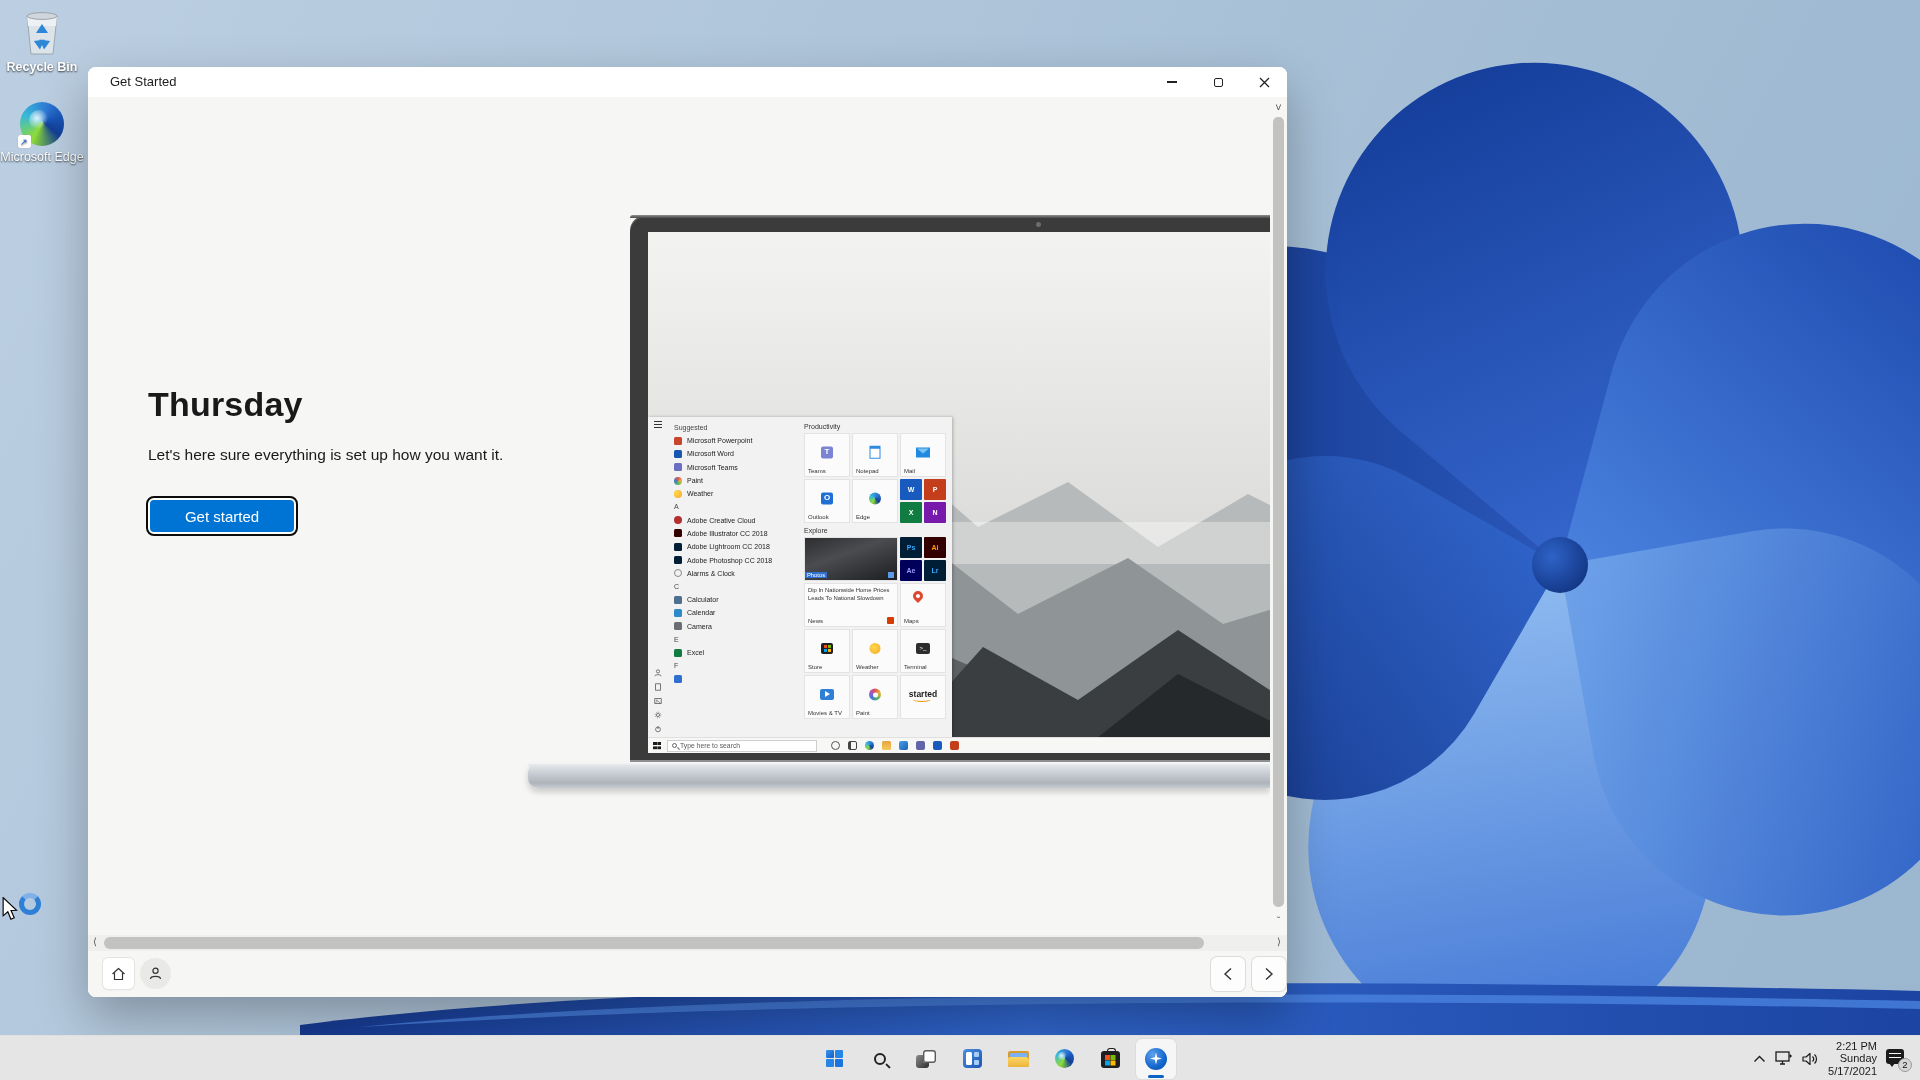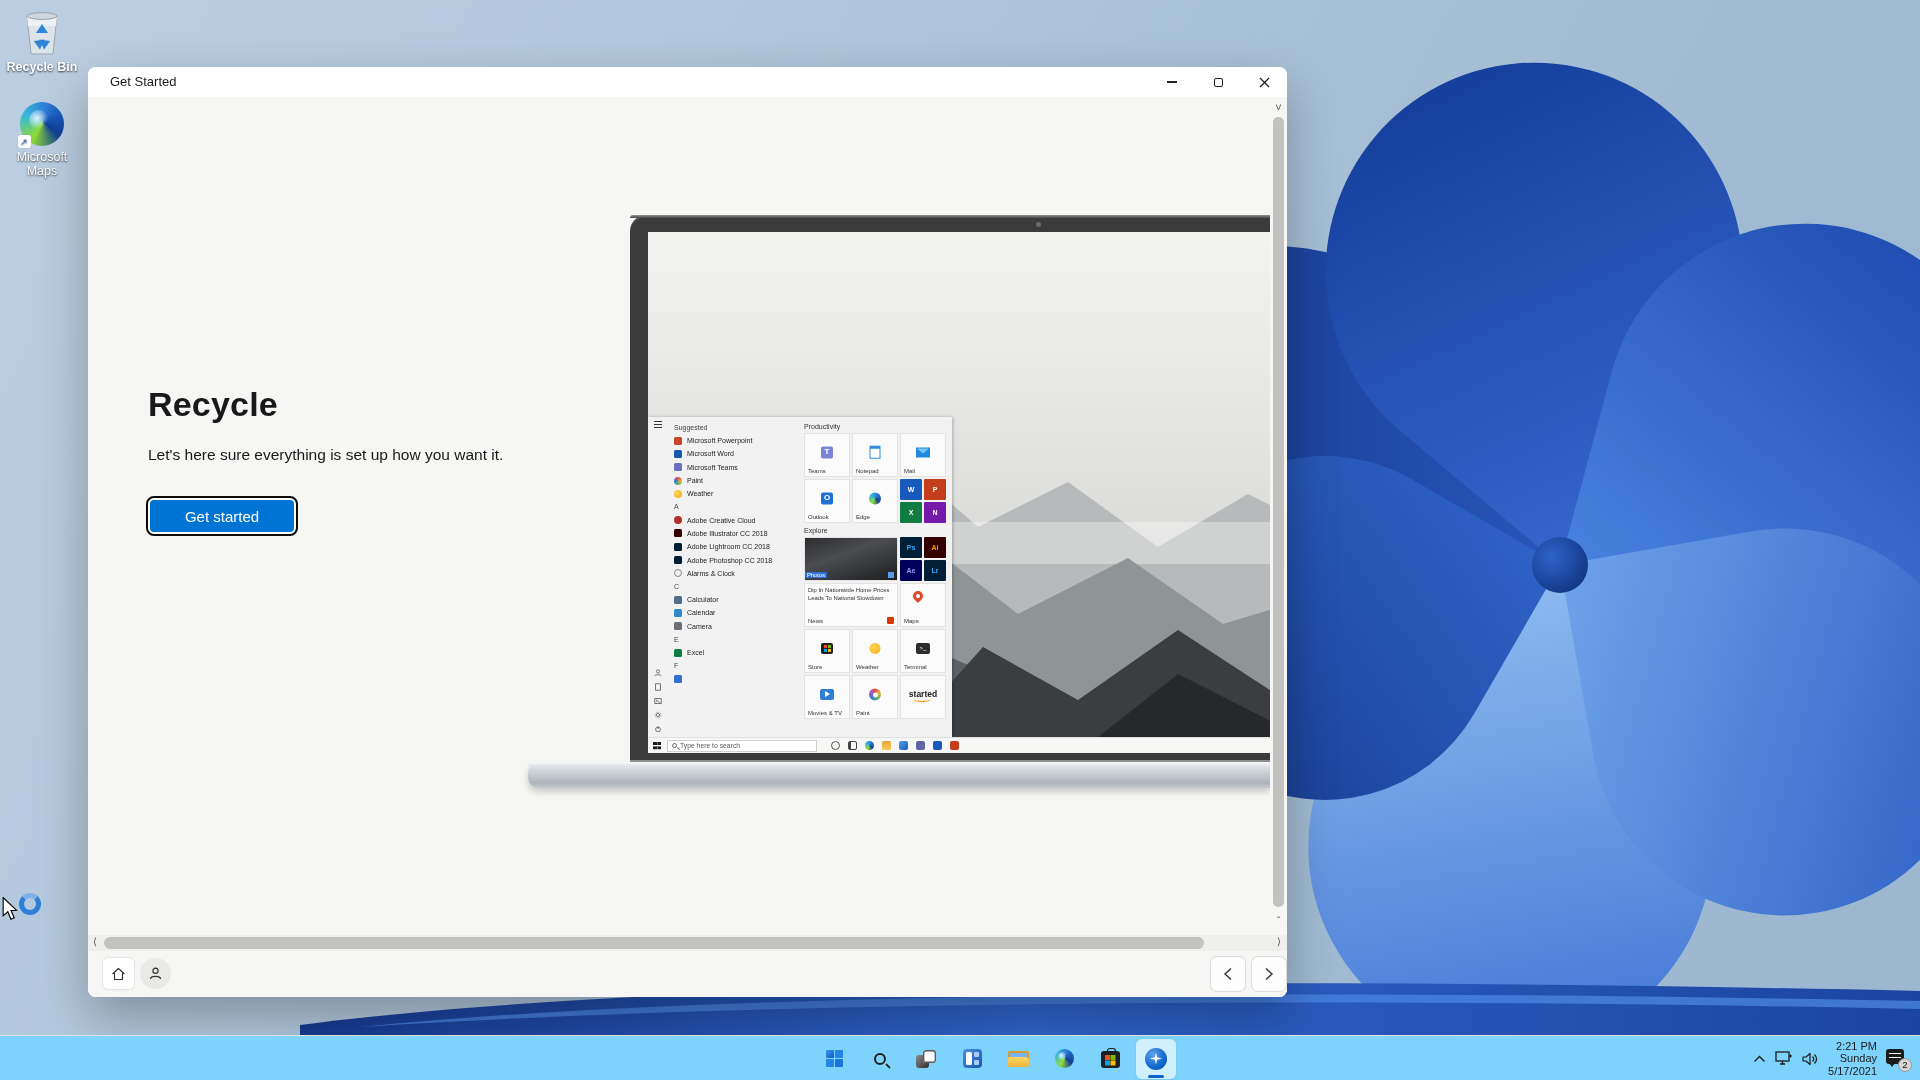--- a/index.html
+++ b/index.html
@@ -266,7 +266,7 @@
   <span class="edge-ball ic">
     <span class="shortcut"></span>
   </span>
-  <span style="display:block; width:84px;">Microsoft Maps</span>
+  <span style="display:block; width:84px;">Microsoft Edge</span>
 </div>
 
 <div id="win">

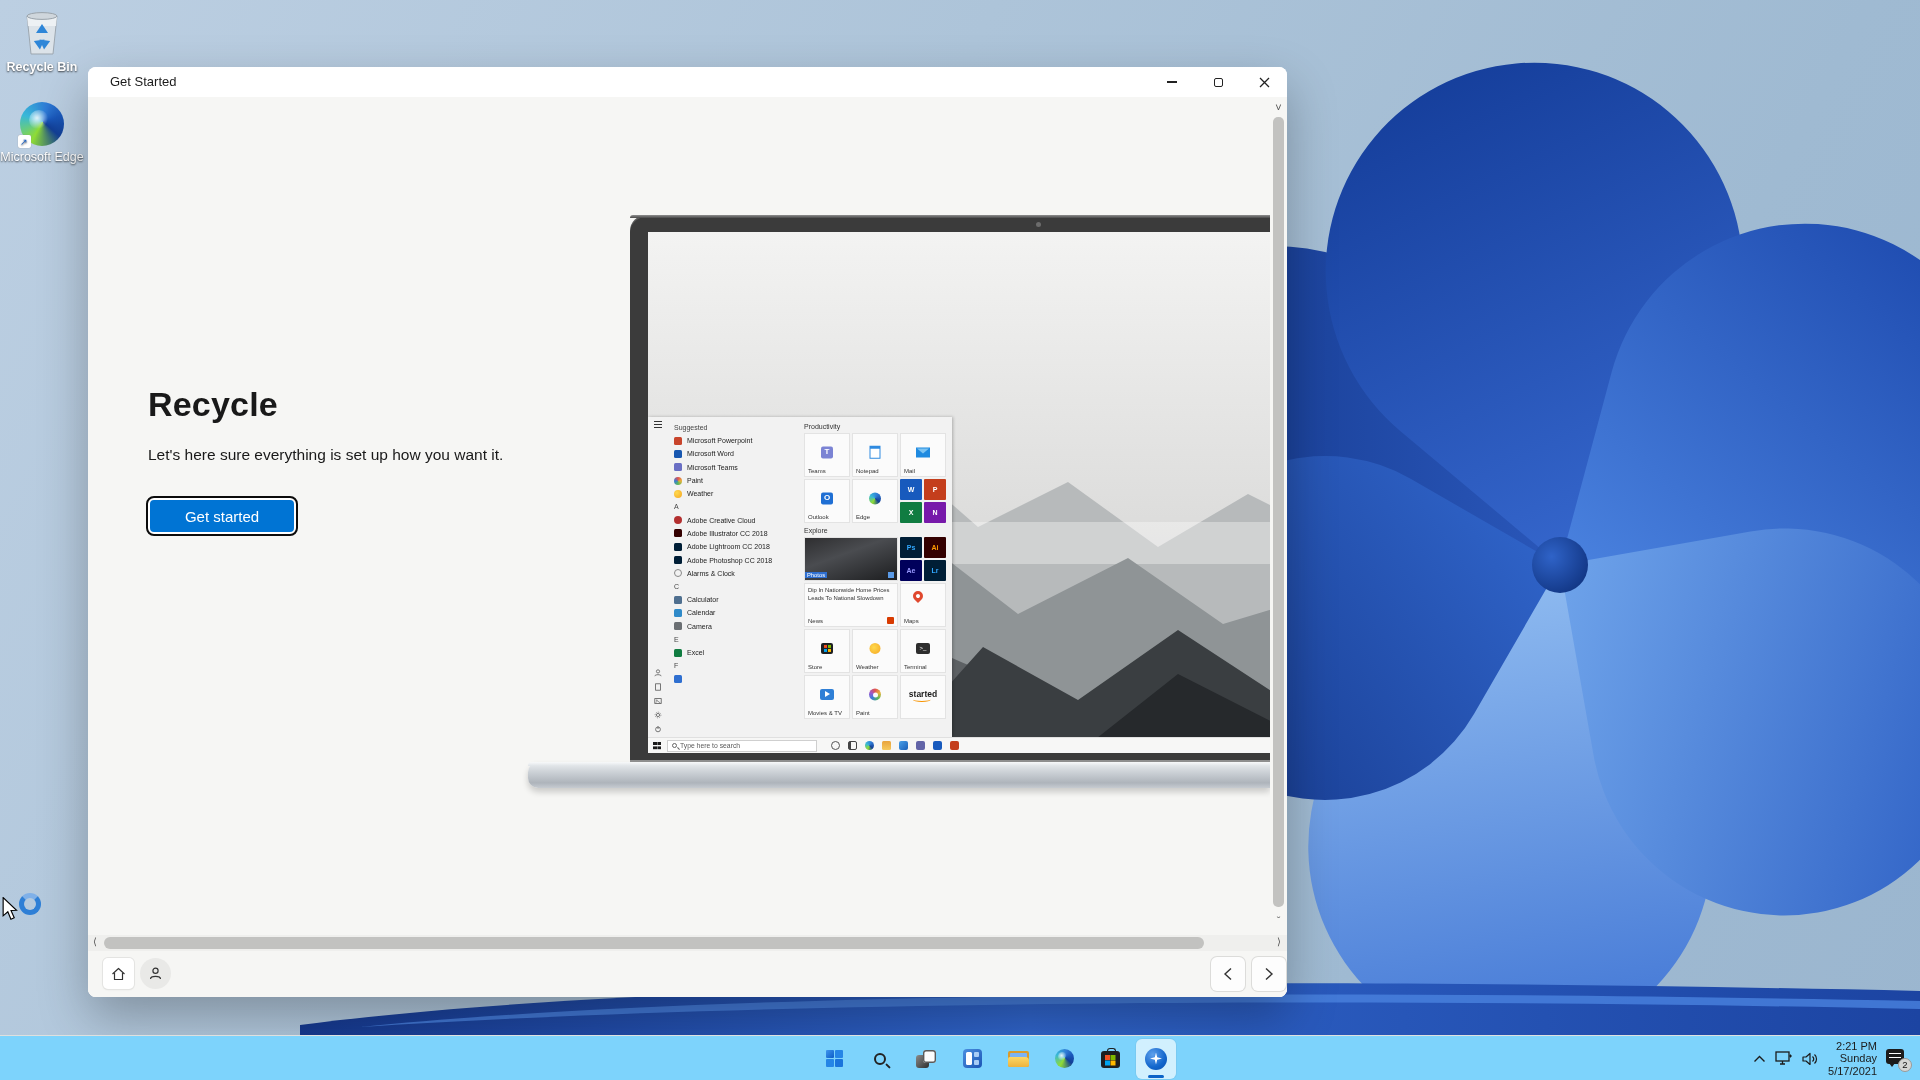--- a/index.html
+++ b/index.html
@@ -290,7 +290,7 @@
   <div id="winbody">
 
     <div id="welcome">
-      <h1>Recycle</h1>
+      <h1>Thursday</h1>
       <p>Let's here sure everything is set up how you want it.</p>
       <button id="cta">Get started</button>
     </div>

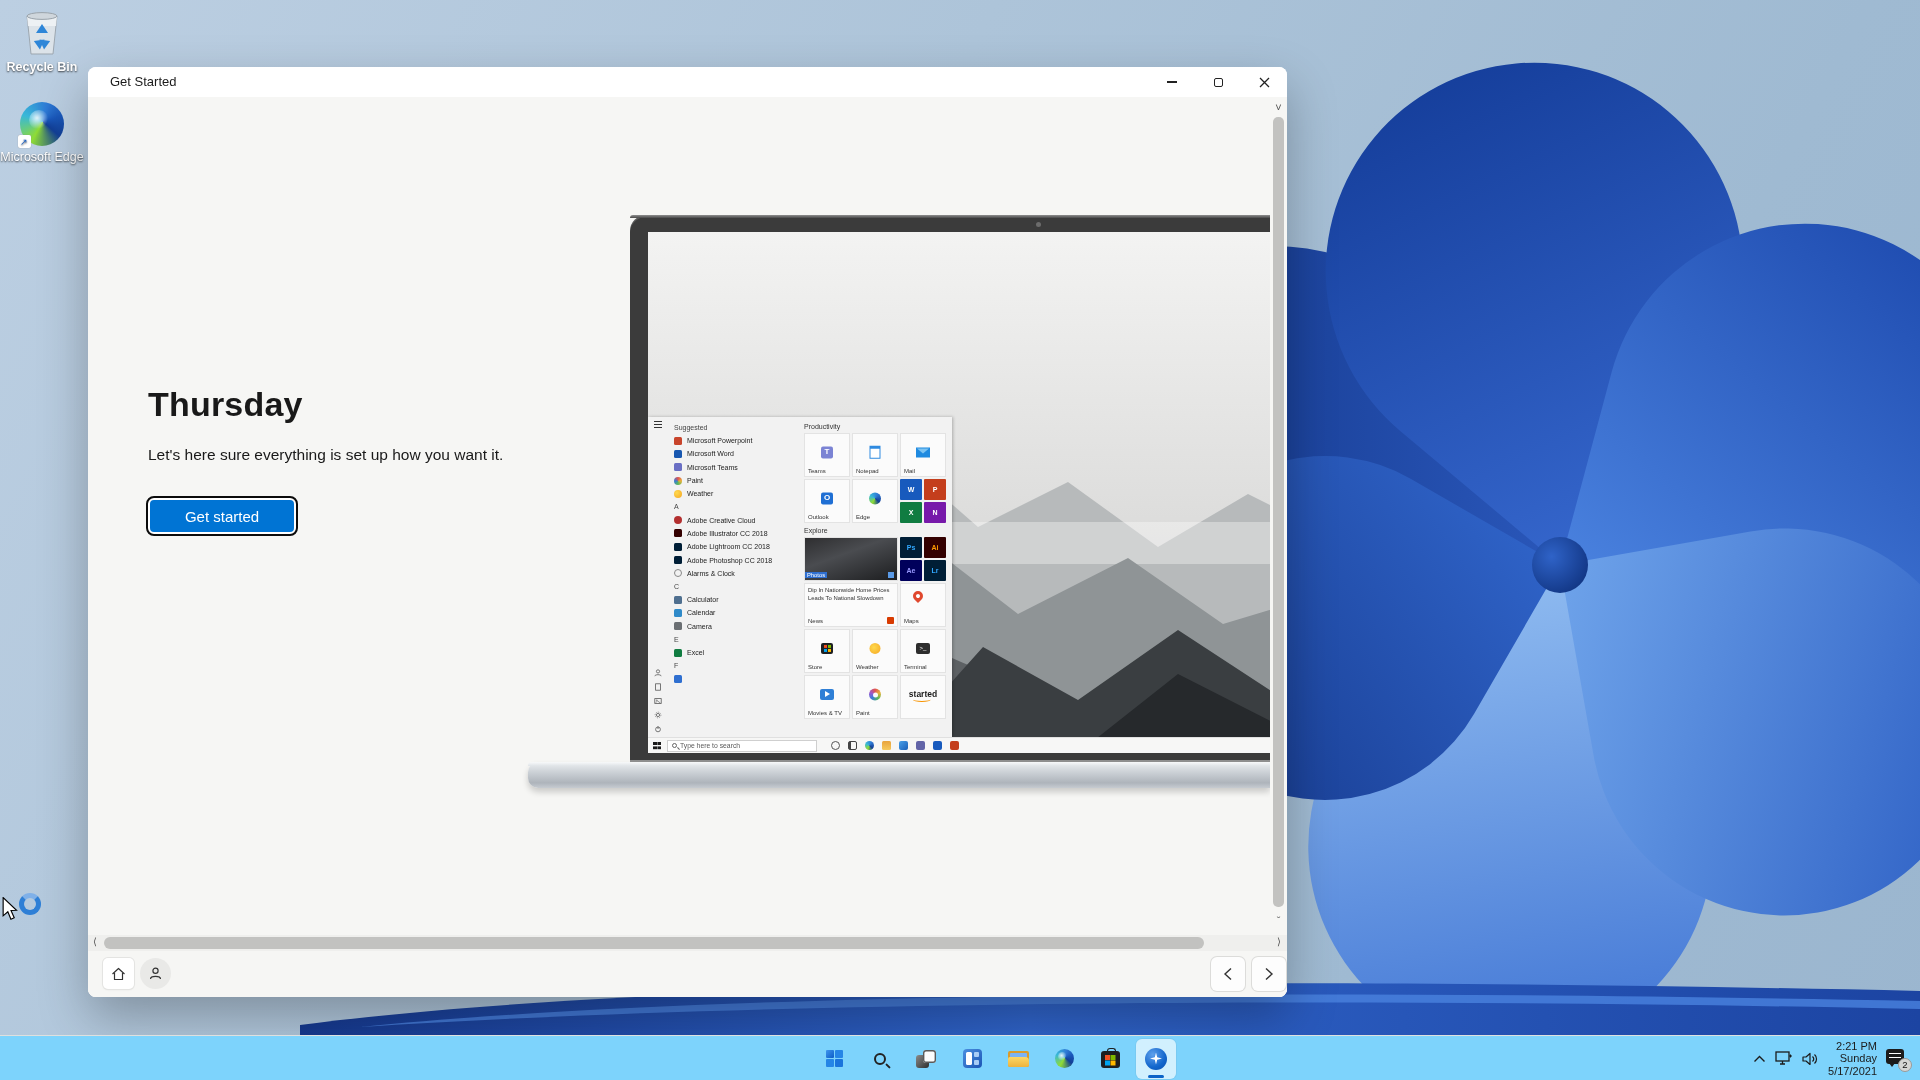--- a/index.html
+++ b/index.html
@@ -169,7 +169,7 @@
     box-shadow:0 0 0 1px #dcdcda; display:flex; align-items:center; justify-content:center; }
 
   
-  #taskbar { position:absolute; left:0; bottom:0; width:1920px; height:45px; background:#7dd3fc;
+  #taskbar { position:absolute; left:0; bottom:0; width:1920px; height:45px; background:#e5e5e5;
     border-top:1px solid #dfe0de; z-index:50; }
   #tb-center { position:absolute; left:50%; top:0; transform:translateX(calc(-50% + 35px)); height:45px;
     display:flex; align-items:center; gap:6px; }

